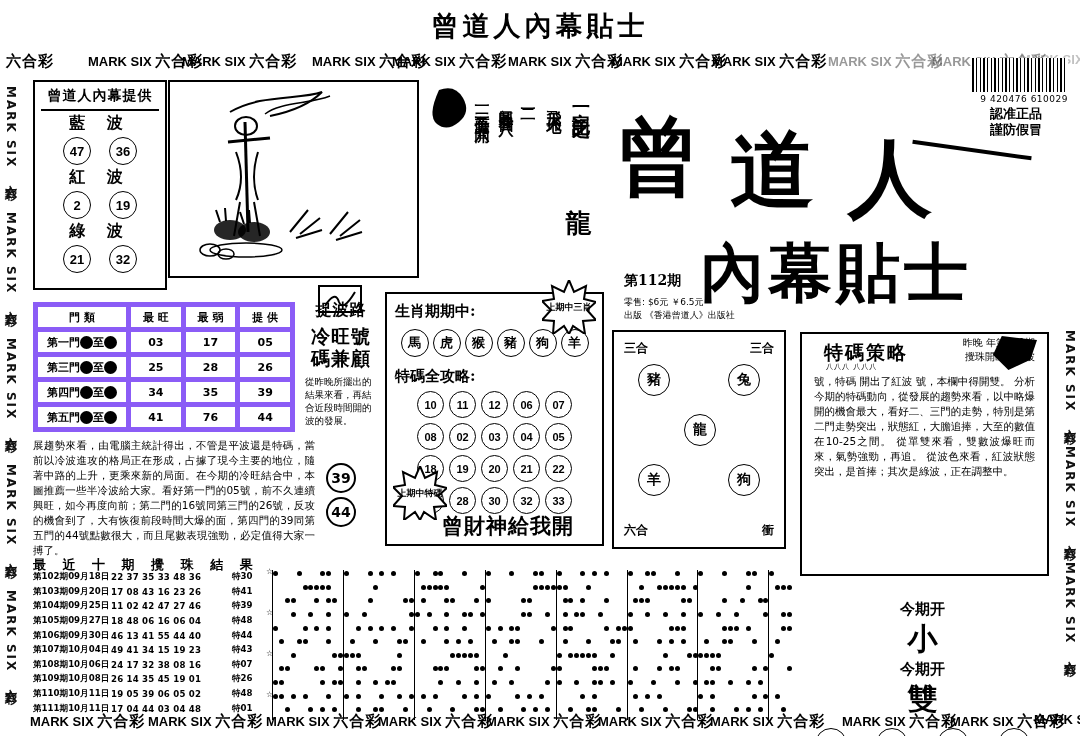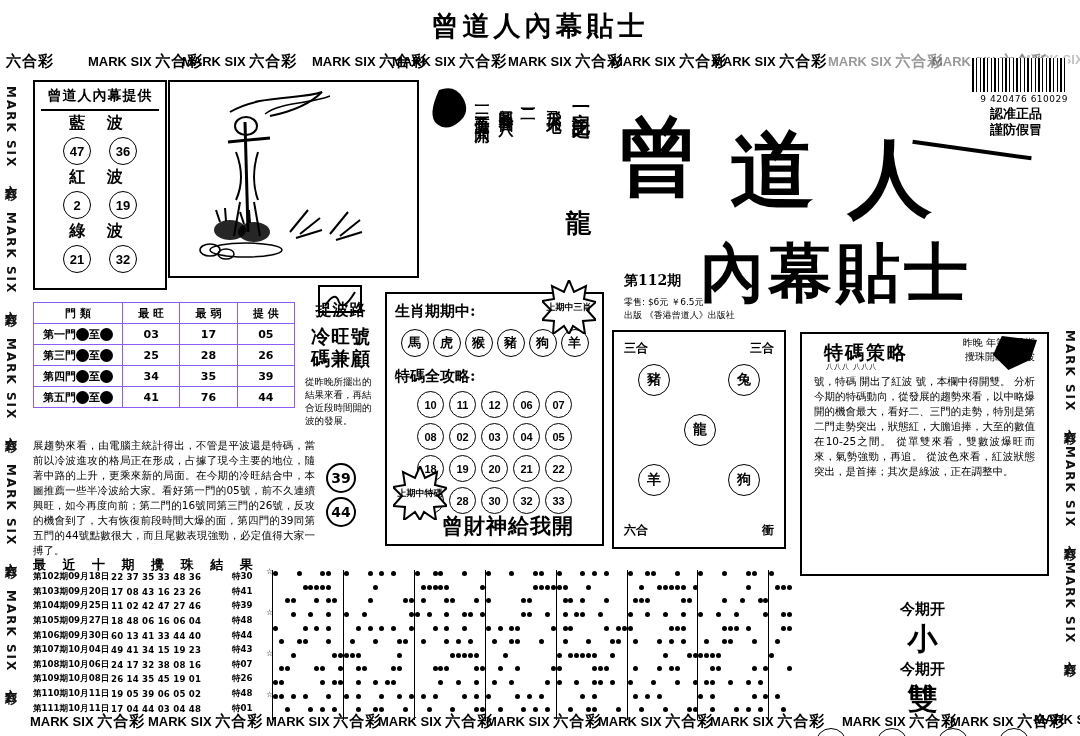--- a/index.html
+++ b/index.html
@@ -55,7 +55,7 @@
   
   #tbl-wrap{left:33px;top:302px;width:262px;}
   table.tt{border-collapse:collapse;width:262px;font-size:11px;}
-  table.tt td,table.tt th{border:1px solid #8b5cf6;text-align:center;height:18px;font-weight:bold;font-family:"DejaVu Sans",sans-serif;}
+  table.tt td,table.tt th{border:5px solid #8b5cf6;text-align:center;height:18px;font-weight:bold;font-family:"DejaVu Sans",sans-serif;}
   .dot{display:inline-block;width:13px;height:13px;border-radius:50%;background:#000;color:#fff;font-size:9px;line-height:13px;text-align:center;vertical-align:middle;}
 
   

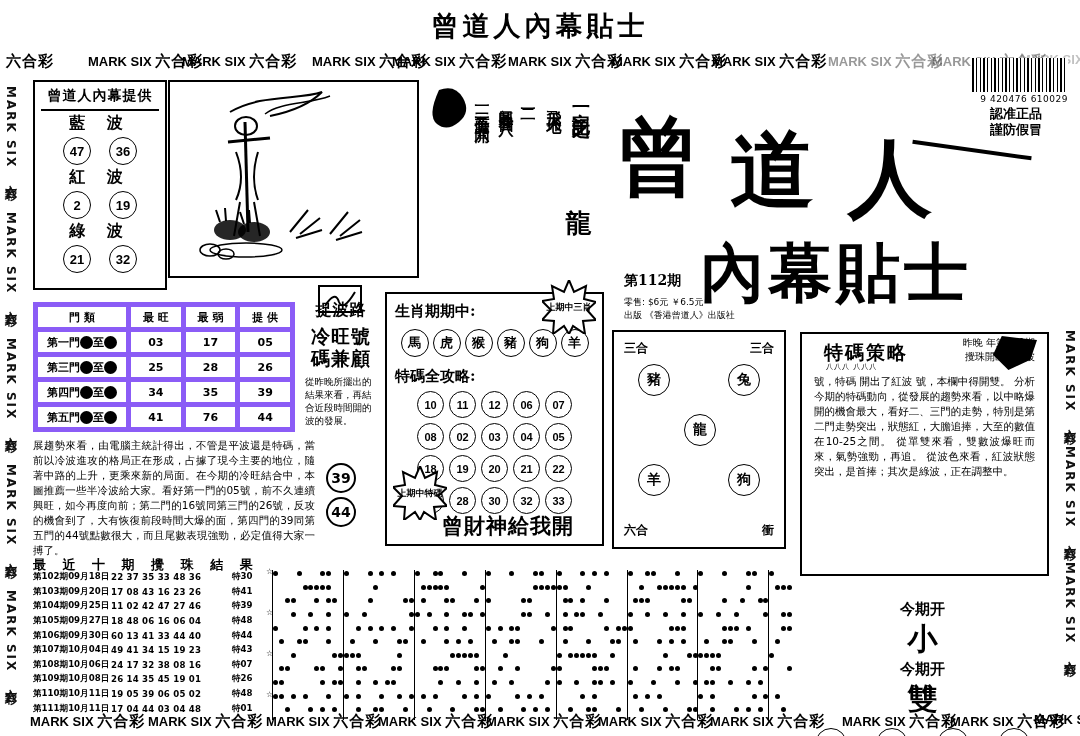--- a/index.html
+++ b/index.html
@@ -401,7 +401,7 @@
       </div>
     <div class="rrow">
         <span class="rdate">第106期09月30日</span>
-        <span class="rnums">60  13  41  33  44  40</span>
+        <span class="rnums">46  13  41  55  44  40</span>
         <span class="rspec">特44</span>
       </div>
     <div class="rrow">

